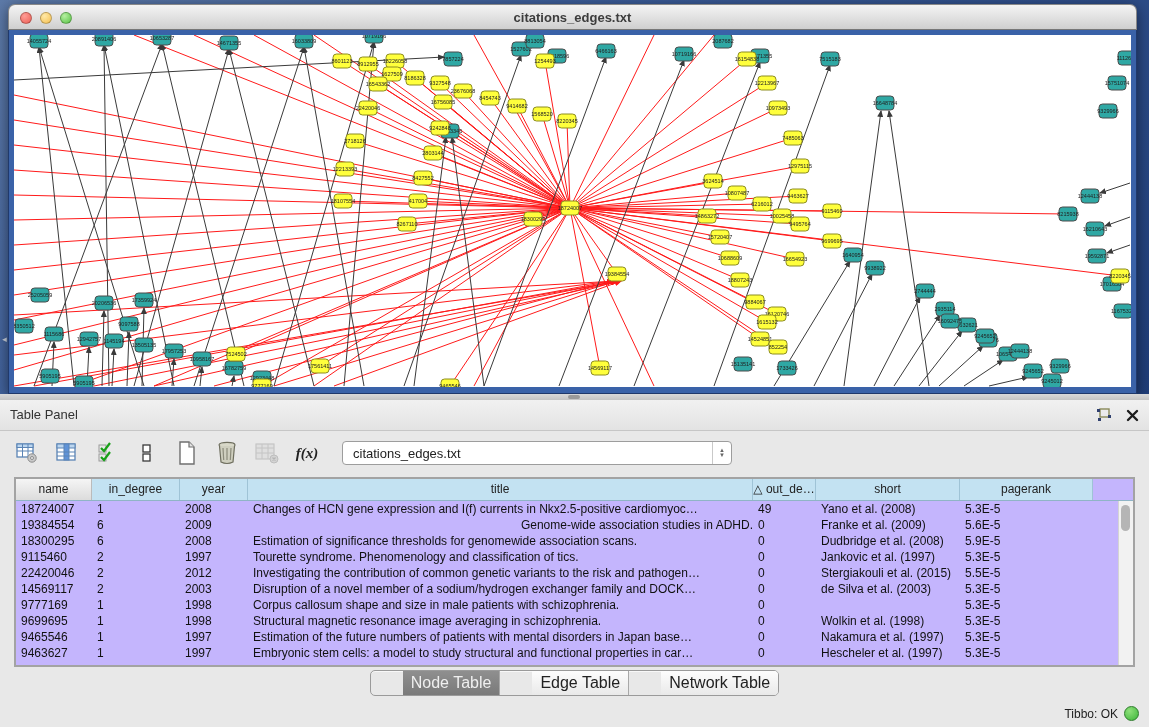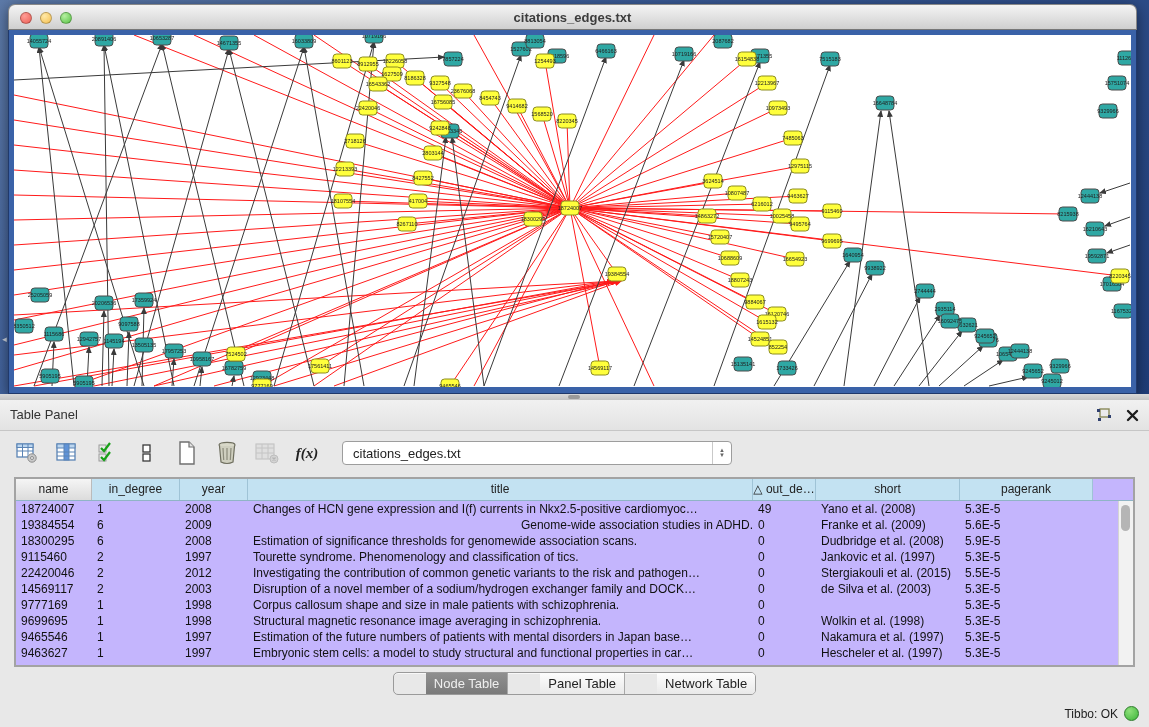--- a/index.html
+++ b/index.html
@@ -65,7 +65,7 @@
   .tabsrow{height:32px;display:flex;justify-content:center;align-items:center;}
   .segmented{display:flex;border:1px solid #9a9a9a;border-radius:5px;overflow:hidden;
              box-shadow:inset 0 1px 0 rgba(255,255,255,.7);}
-  .seg{padding:3px 8px;font-size:13px;background:linear-gradient(#fdfdfd,#e9e9e9);
+  .seg{padding:3px 8px;font-size:16px;background:linear-gradient(#fdfdfd,#e9e9e9);
        color:#222;border-right:1px solid #a8a8a8;margin-left:32px;}
   .seg:last-child{border-right:none;}
   .seg.sel{background:linear-gradient(#8f8f8f,#7a7a7a);color:#efefef;}

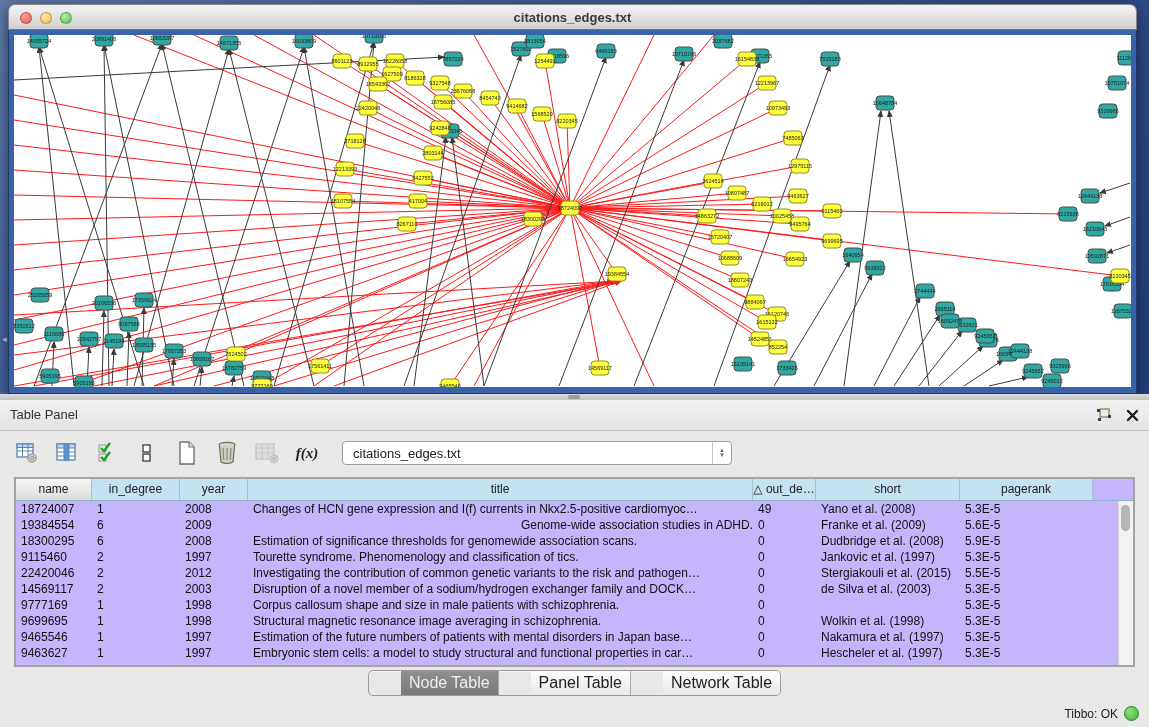--- a/index.html
+++ b/index.html
@@ -879,7 +879,7 @@
   <div class="tabsrow">
     <div class="segmented" id="tabs">
         <div class="seg sel">Node Table</div>
-        <div class="seg">Panel Table</div>
+        <div class="seg">Edge Table</div>
         <div class="seg">Network Table</div>
       </div>
   </div>

